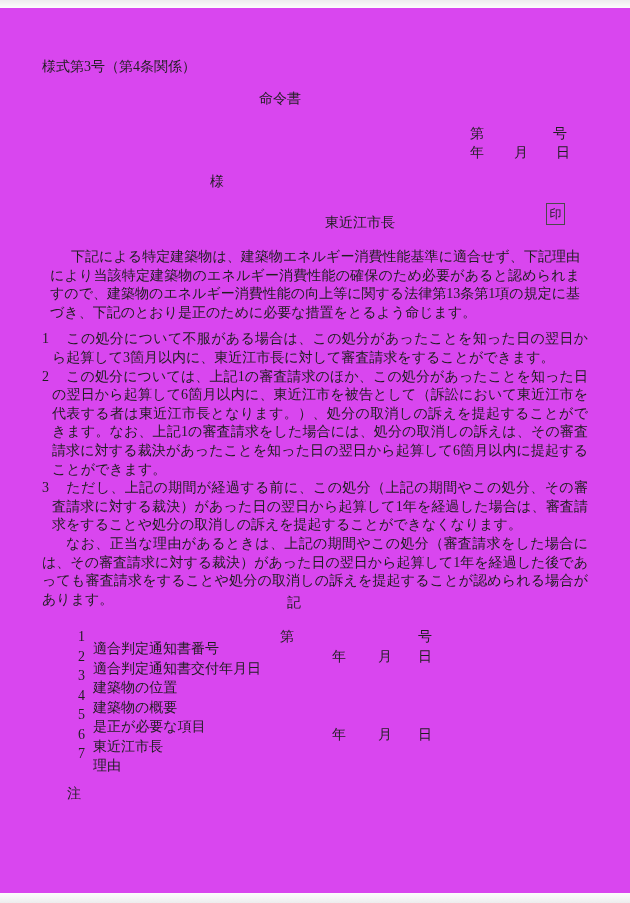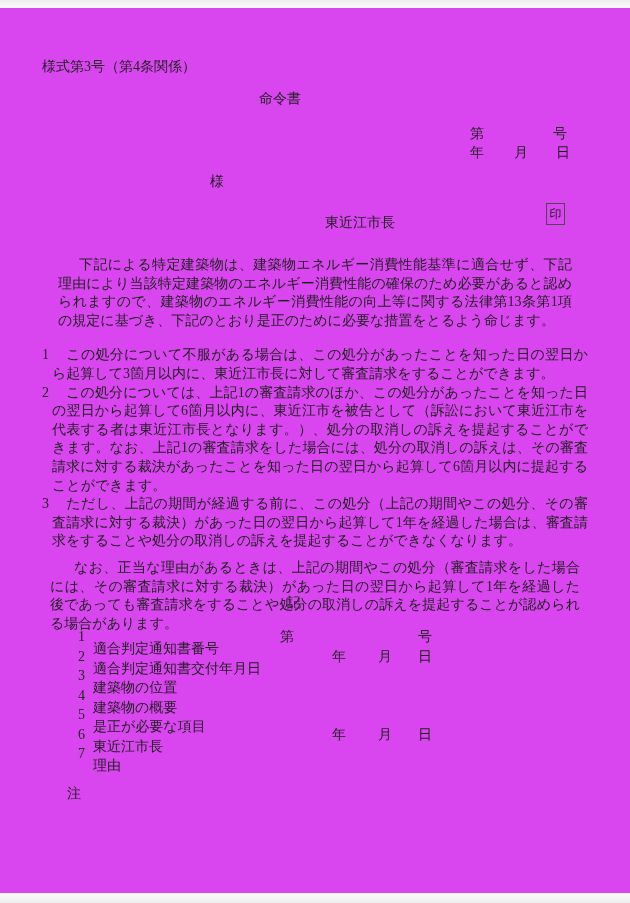--- a/index.html
+++ b/index.html
@@ -38,7 +38,7 @@
   }
 
   .body-flow{position:absolute;top:240px;left:42px;width:546px;text-align:justify;}
-  .para{text-indent:21px;margin:16px;}
+  .para{text-indent:21px;margin:8px;}
   .item{padding-left:10px;text-indent:-10px;margin:0;}
   .item-no{display:inline-block;width:24px;text-indent:0;}
   .nao-para{text-indent:24px;margin:8px;}

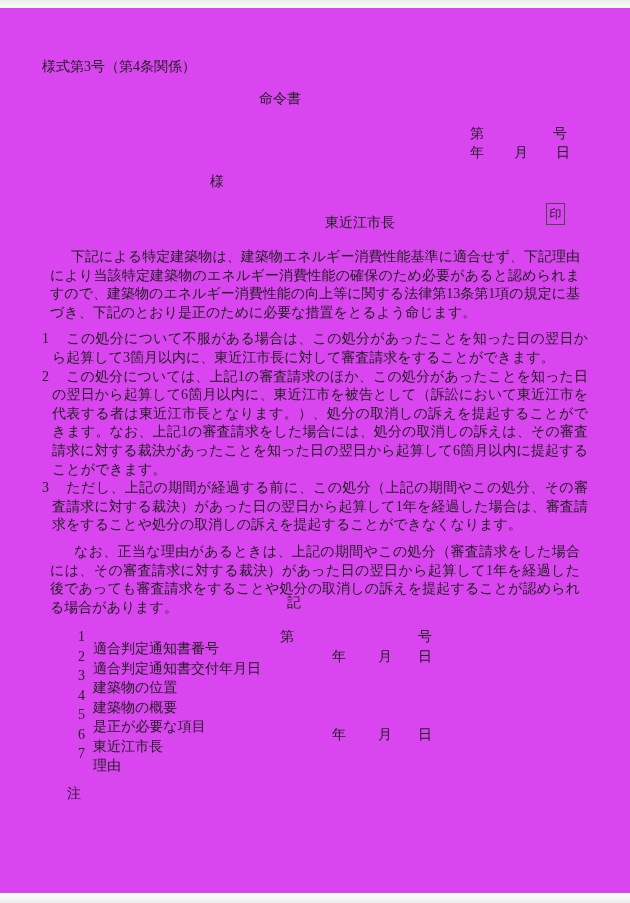--- a/index.html
+++ b/index.html
@@ -41,7 +41,7 @@
   .para{text-indent:21px;margin:8px;}
   .item{padding-left:10px;text-indent:-10px;margin:0;}
   .item-no{display:inline-block;width:24px;text-indent:0;}
-  .nao-para{text-indent:24px;margin:8px;}
+  .nao-para{text-indent:24px;margin:0;}
 
   .ki-heading{position:absolute;top:594px;left:287px;}
   .ki-rows{position:absolute;top:628px;left:42px;width:546px;}

